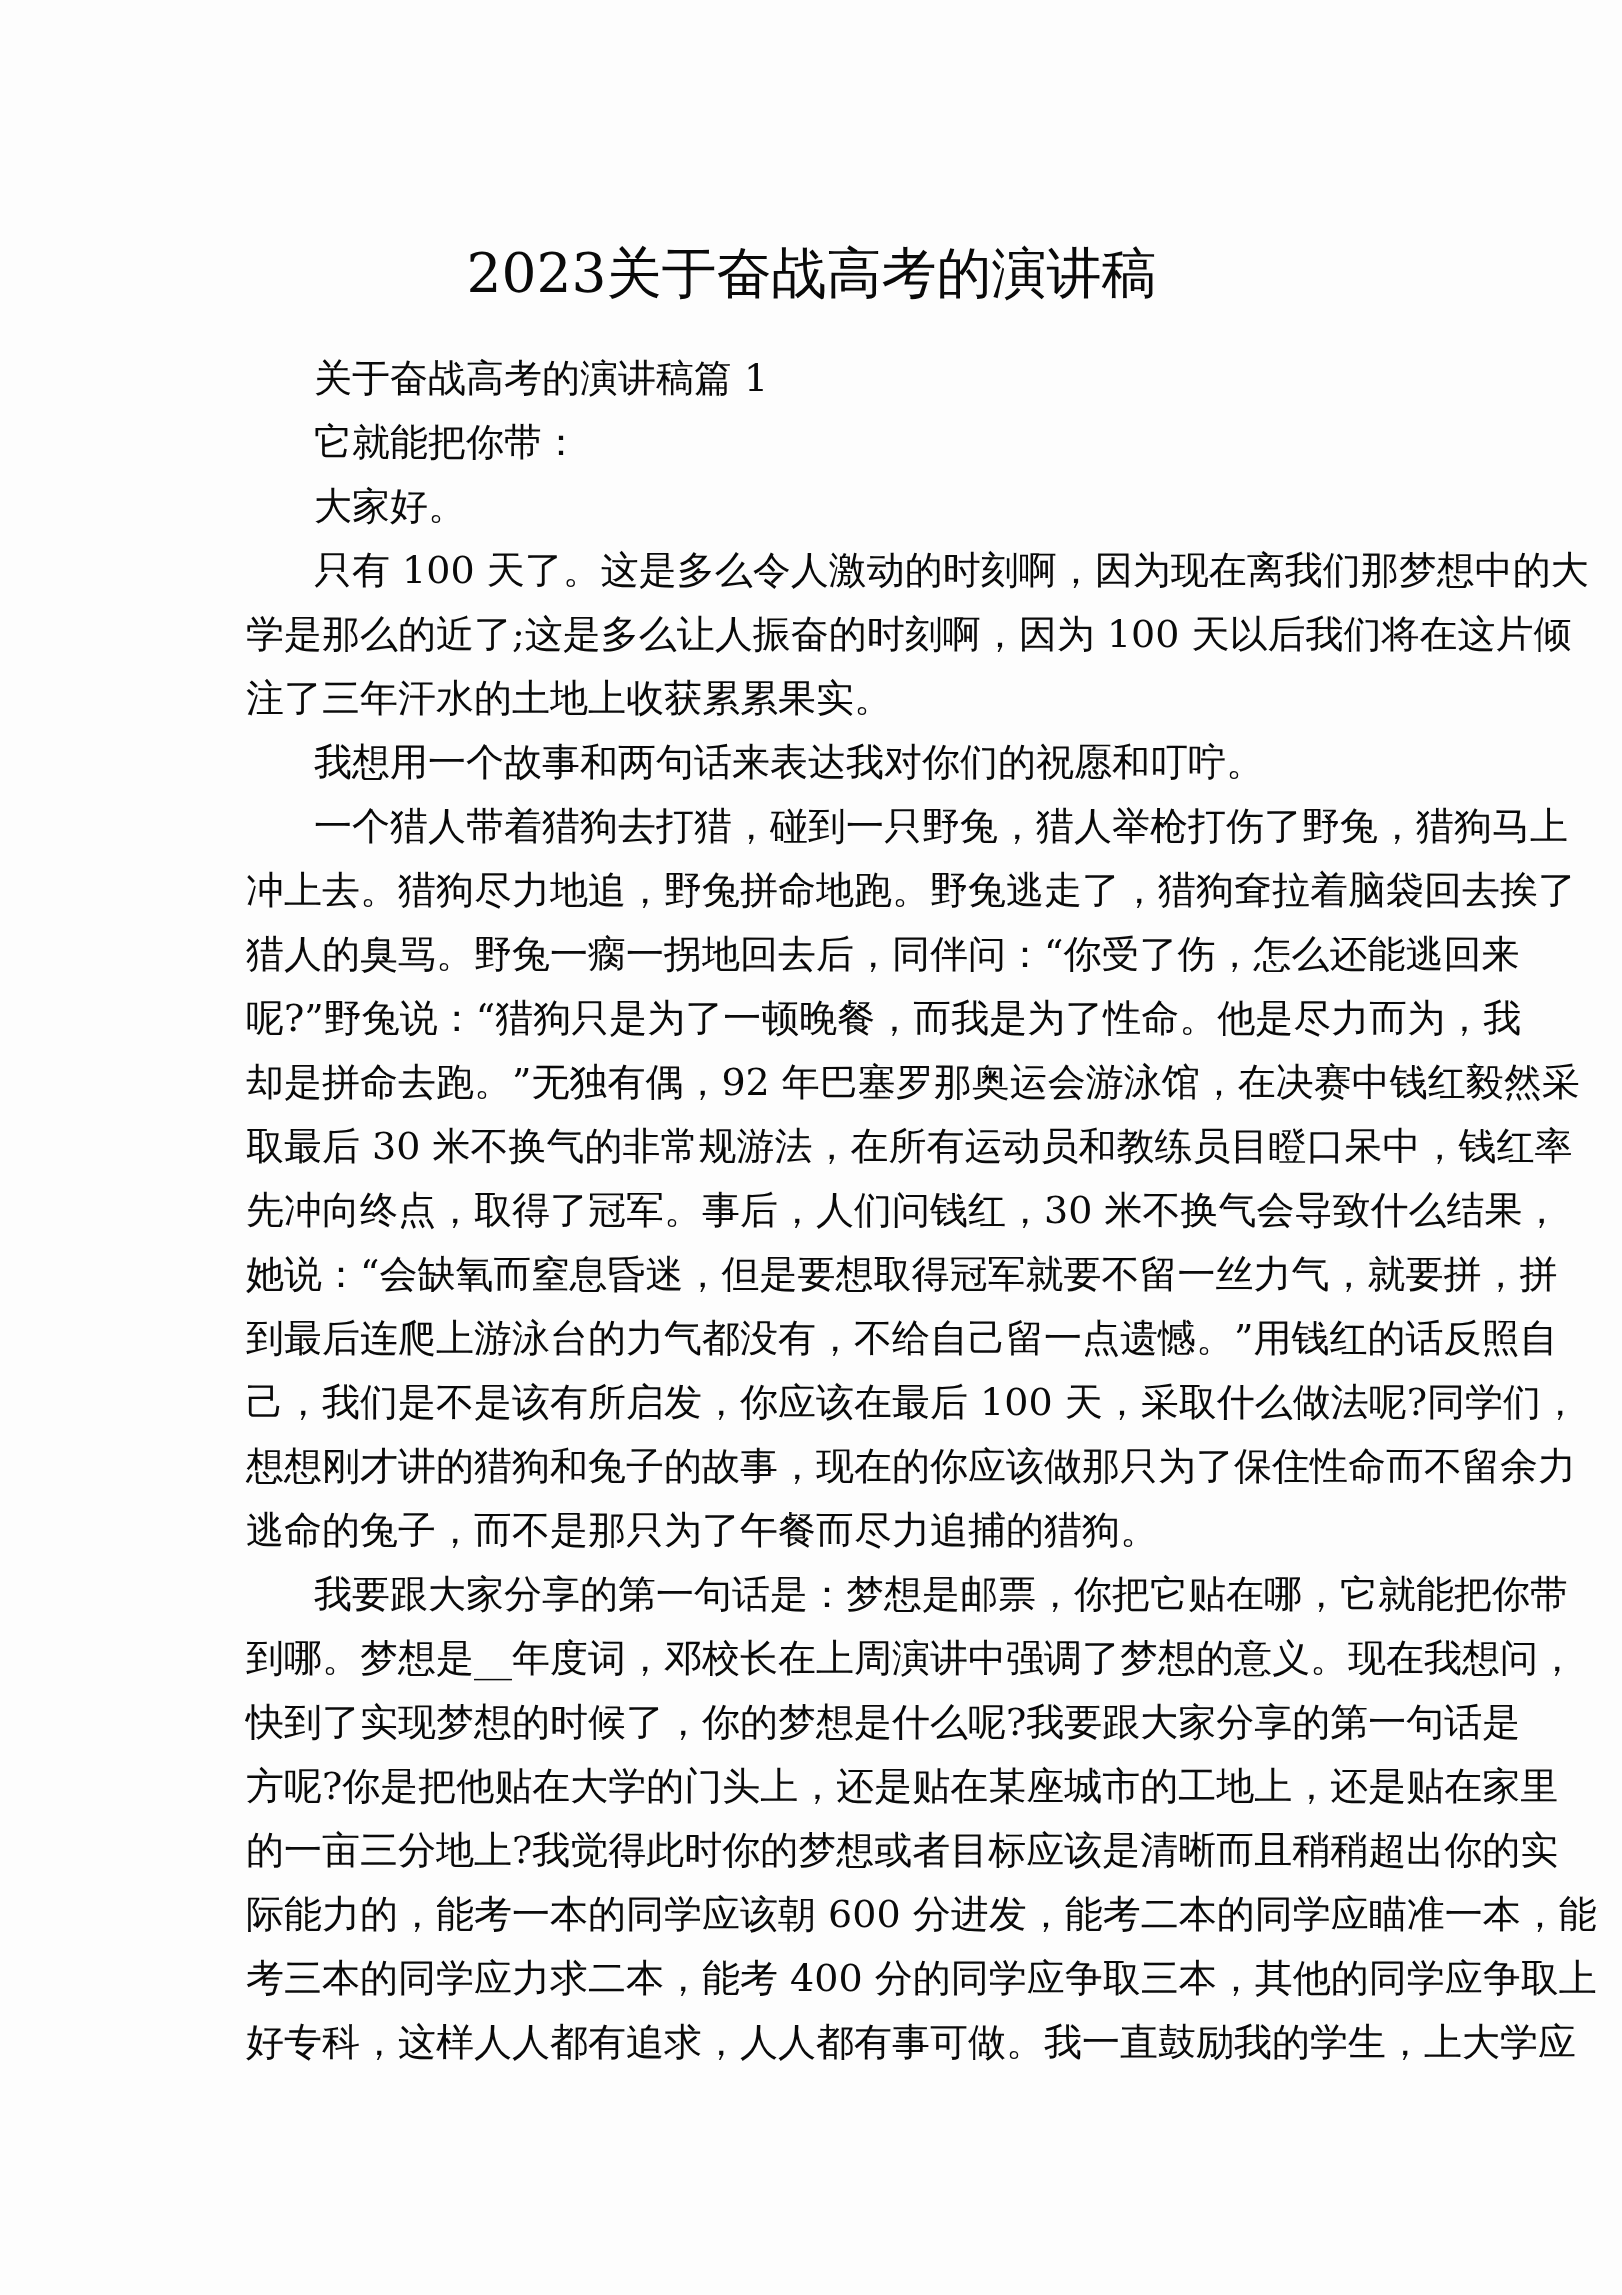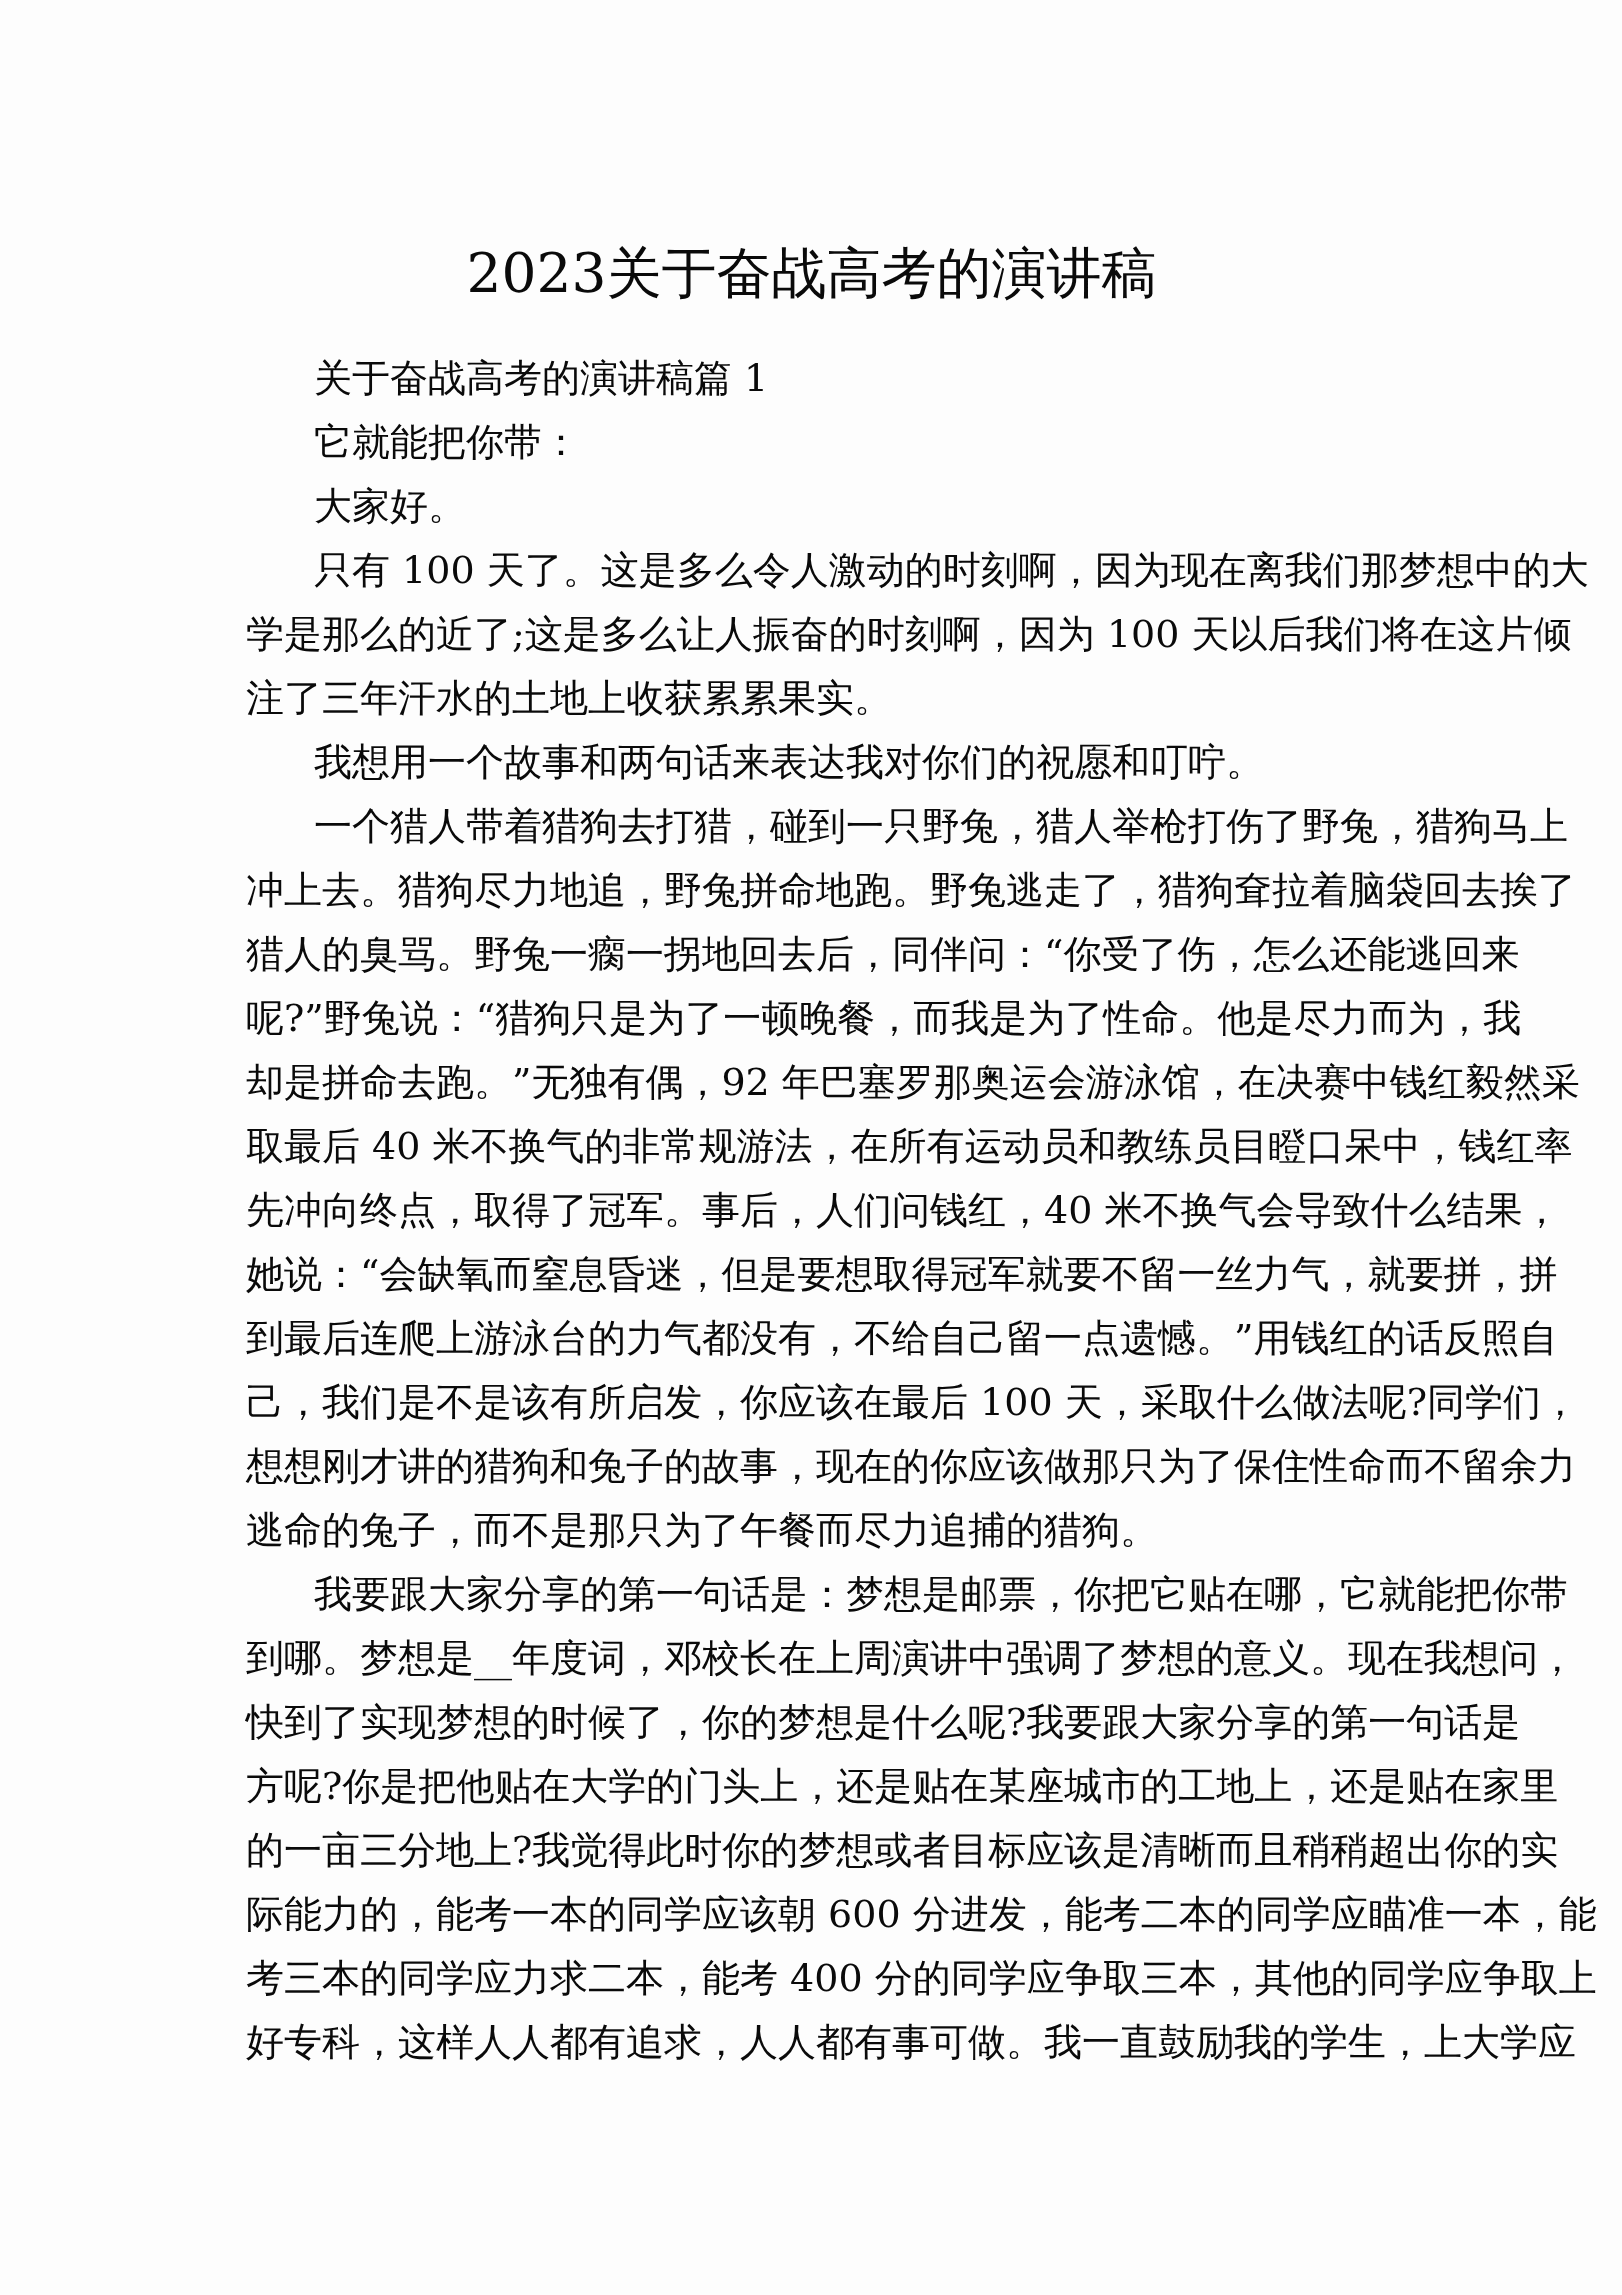--- a/index.html
+++ b/index.html
@@ -71,7 +71,7 @@
     <span class="line">猎人的臭骂。野兔一瘸一拐地回去后，同伴问：“你受了伤，怎么还能逃回来</span>
     <span class="line">呢?”野兔说：“猎狗只是为了一顿晚餐，而我是为了性命。他是尽力而为，我</span>
     <span class="line">却是拼命去跑。”无独有偶，92 年巴塞罗那奥运会游泳馆，在决赛中钱红毅然采</span>
-    <span class="line">取最后 40 米不换气的非常规游法，在所有运动员和教练员目瞪口呆中，钱红率</span>
+    <span class="line">取最后 30 米不换气的非常规游法，在所有运动员和教练员目瞪口呆中，钱红率</span>
     <span class="line">先冲向终点，取得了冠军。事后，人们问钱红，40 米不换气会导致什么结果，</span>
     <span class="line">她说：“会缺氧而窒息昏迷，但是要想取得冠军就要不留一丝力气，就要拼，拼</span>
     <span class="line">到最后连爬上游泳台的力气都没有，不给自己留一点遗憾。”用钱红的话反照自</span>

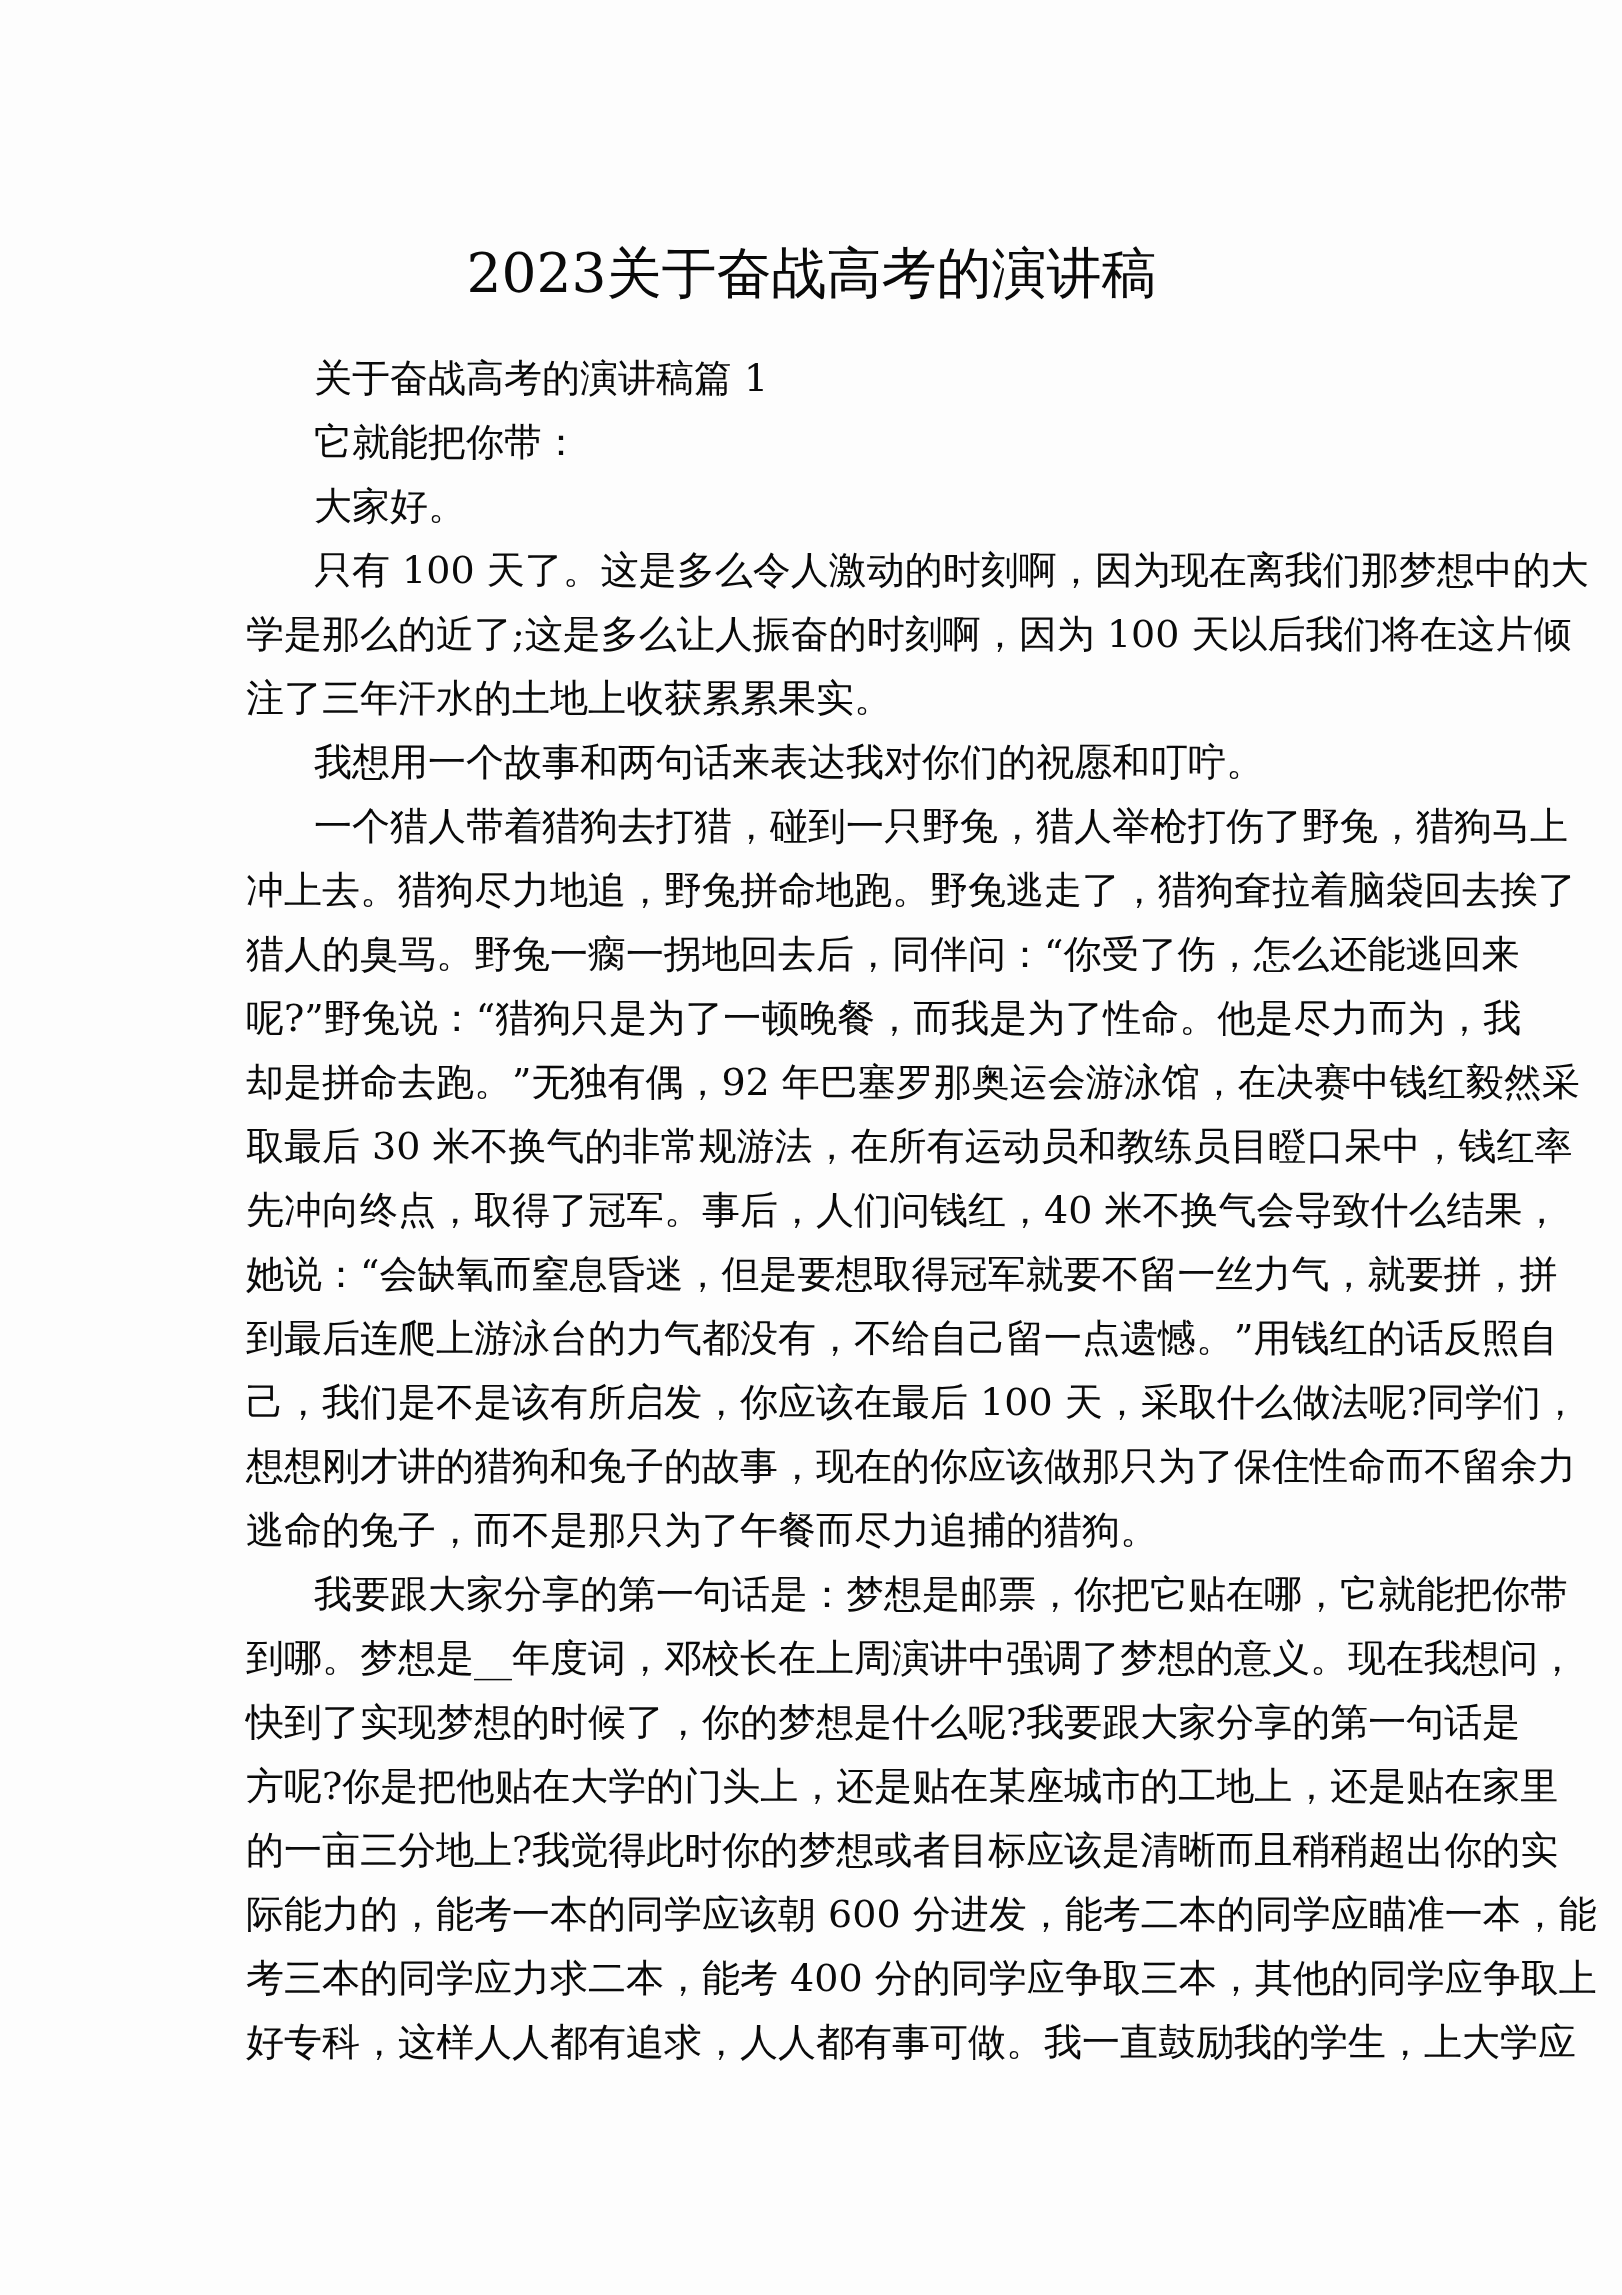--- a/index.html
+++ b/index.html
@@ -72,7 +72,7 @@
     <span class="line">呢?”野兔说：“猎狗只是为了一顿晚餐，而我是为了性命。他是尽力而为，我</span>
     <span class="line">却是拼命去跑。”无独有偶，92 年巴塞罗那奥运会游泳馆，在决赛中钱红毅然采</span>
     <span class="line">取最后 30 米不换气的非常规游法，在所有运动员和教练员目瞪口呆中，钱红率</span>
-    <span class="line">先冲向终点，取得了冠军。事后，人们问钱红，40 米不换气会导致什么结果，</span>
+    <span class="line">先冲向终点，取得了冠军。事后，人们问钱红，30 米不换气会导致什么结果，</span>
     <span class="line">她说：“会缺氧而窒息昏迷，但是要想取得冠军就要不留一丝力气，就要拼，拼</span>
     <span class="line">到最后连爬上游泳台的力气都没有，不给自己留一点遗憾。”用钱红的话反照自</span>
     <span class="line">己，我们是不是该有所启发，你应该在最后 100 天，采取什么做法呢?同学们，</span>

